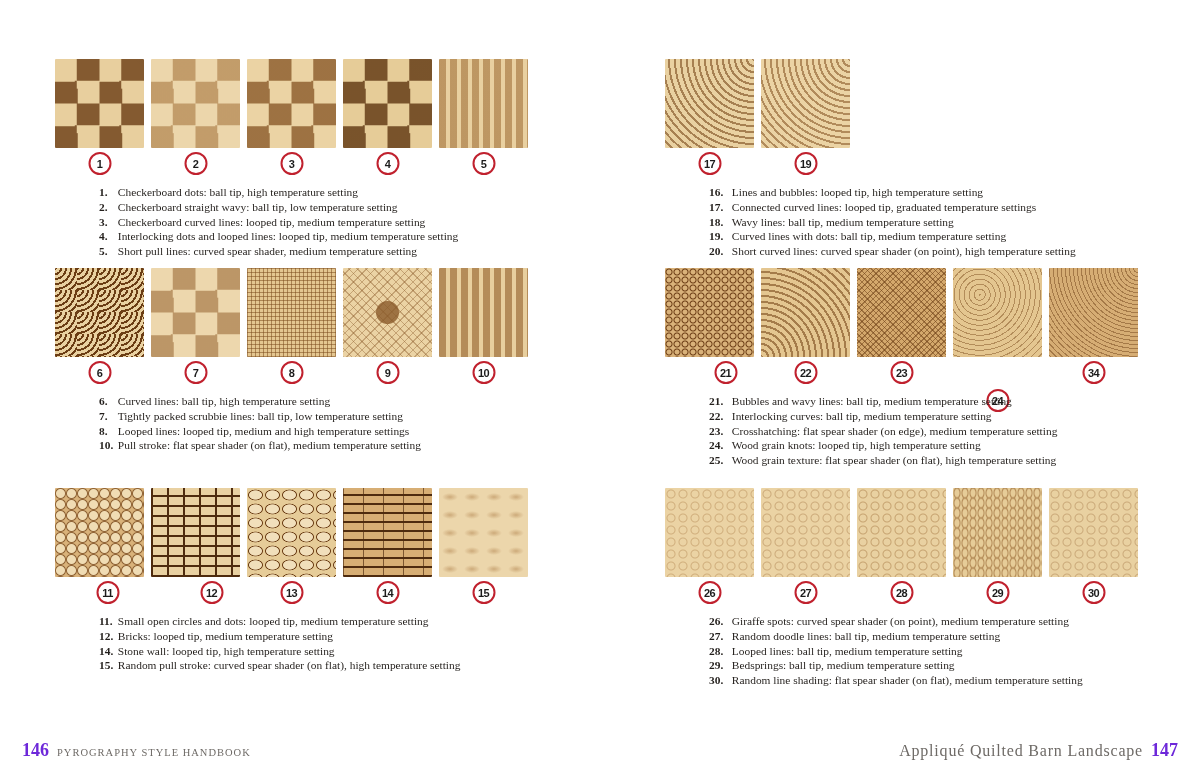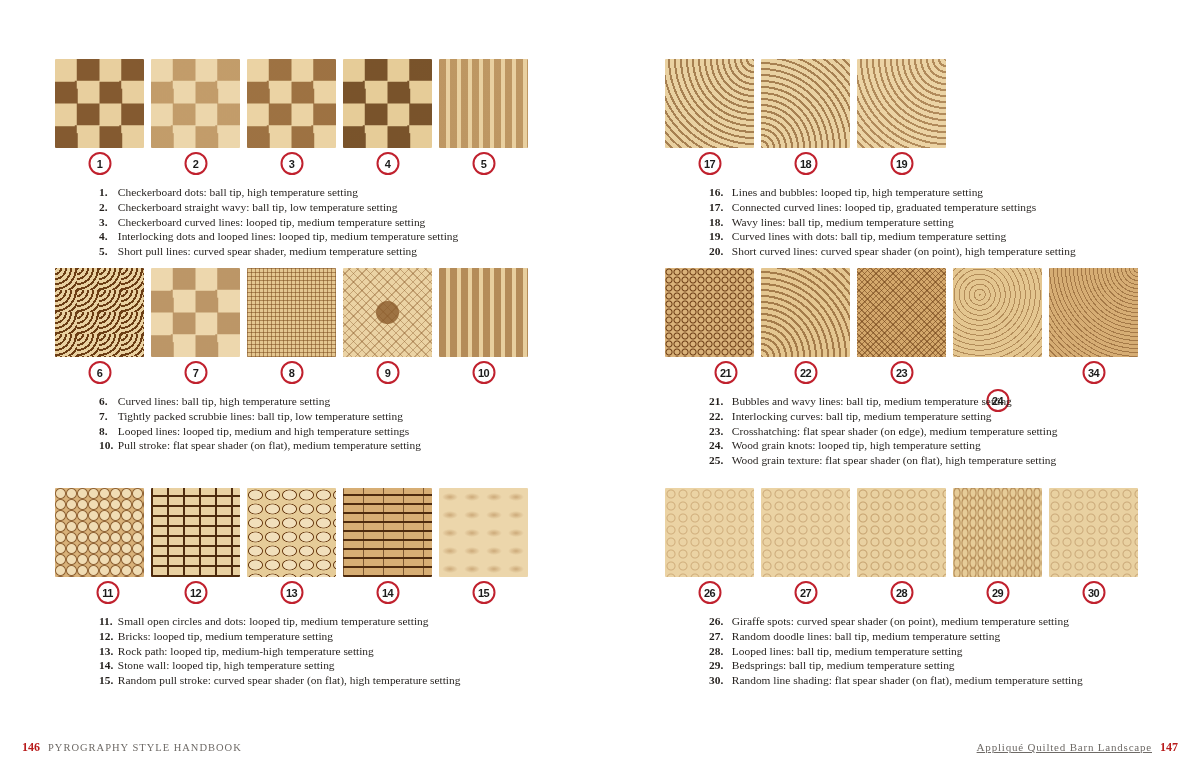--- a/index.html
+++ b/index.html
@@ -129,10 +129,6 @@
           <div class="badge" style="border-color: rgb(192, 33, 46);">17</div>
         </div>
         <div class="tile-wrap">
-          <div class="tile" style="background: repeating-radial-gradient(circle at 0px 100%, rgba(122, 74, 28, 0.6) 0px, rgba(122, 74, 28, 0.6) 2px, transparent 2px, transparent 6px), rgb(233, 209, 161);"></div>
-          <div class="badge" style="border-color: rgb(192, 33, 46);">18</div>
-        </div>
-        <div class="tile-wrap">
           <div class="tile" style="background: repeating-radial-gradient(circle at 100% 0px, rgba(138, 90, 42, 0.6) 0px, rgba(138, 90, 42, 0.6) 2px, transparent 2px, transparent 6px), rgb(235, 211, 164);"></div>
           <div class="badge" style="border-color: rgb(192, 33, 46);">19</div>
         </div>

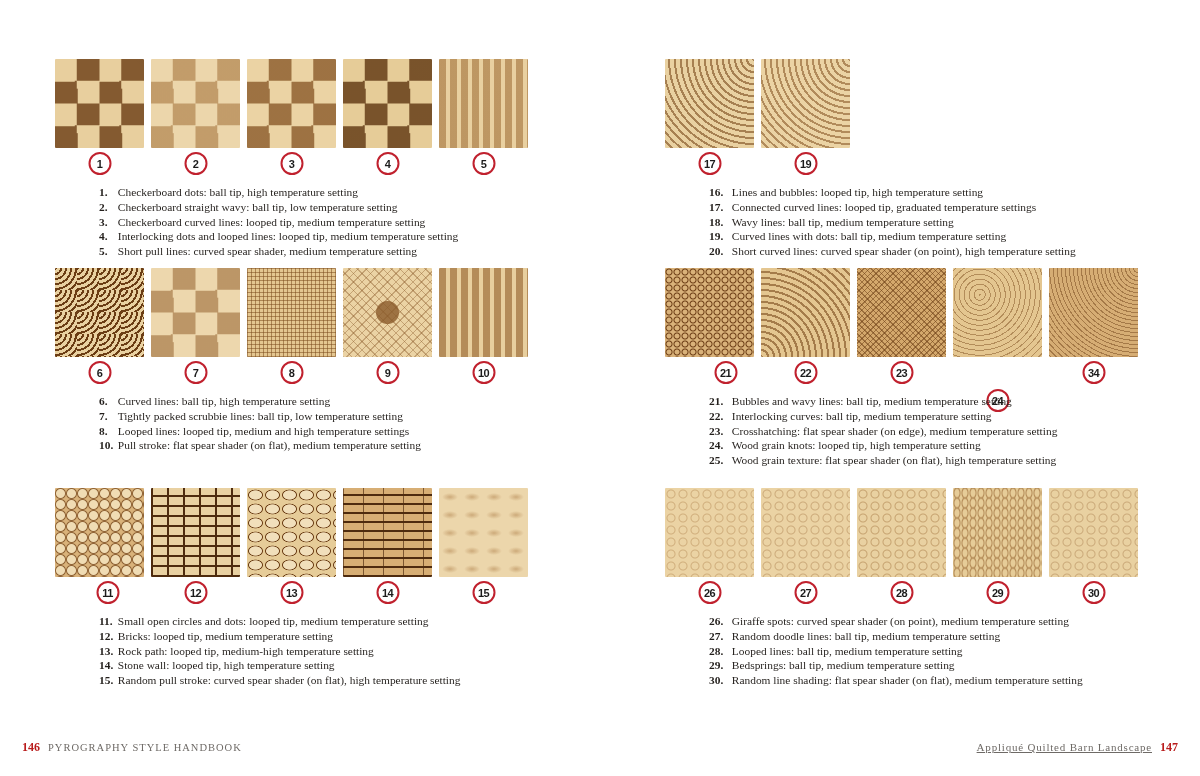--- a/index.html
+++ b/index.html
@@ -93,7 +93,7 @@
         </div>
         <div class="tile-wrap">
           <div class="tile" style="background: repeating-linear-gradient(0deg, rgb(78, 43, 14) 0px, rgb(78, 43, 14) 2px, transparent 2px, transparent 10px), repeating-linear-gradient(90deg, rgb(78, 43, 14) 0px, rgb(78, 43, 14) 2px, transparent 2px, transparent 16px), rgb(233, 209, 162);"></div>
-          <div class="badge" style="border-color: rgb(192, 33, 46);">12</div>
+          <div class="badge" style="border-color: rgb(192, 33, 46); margin-left: 16px;">12</div>
         </div>
         <div class="tile-wrap">
           <div class="tile" style="background: radial-gradient(7px 5px, rgb(241, 223, 187) 0px, rgb(241, 223, 187) 6px, rgb(107, 61, 20) 7px, transparent 8px) 0px 0px / 17px 14px, rgb(230, 204, 152);"></div>

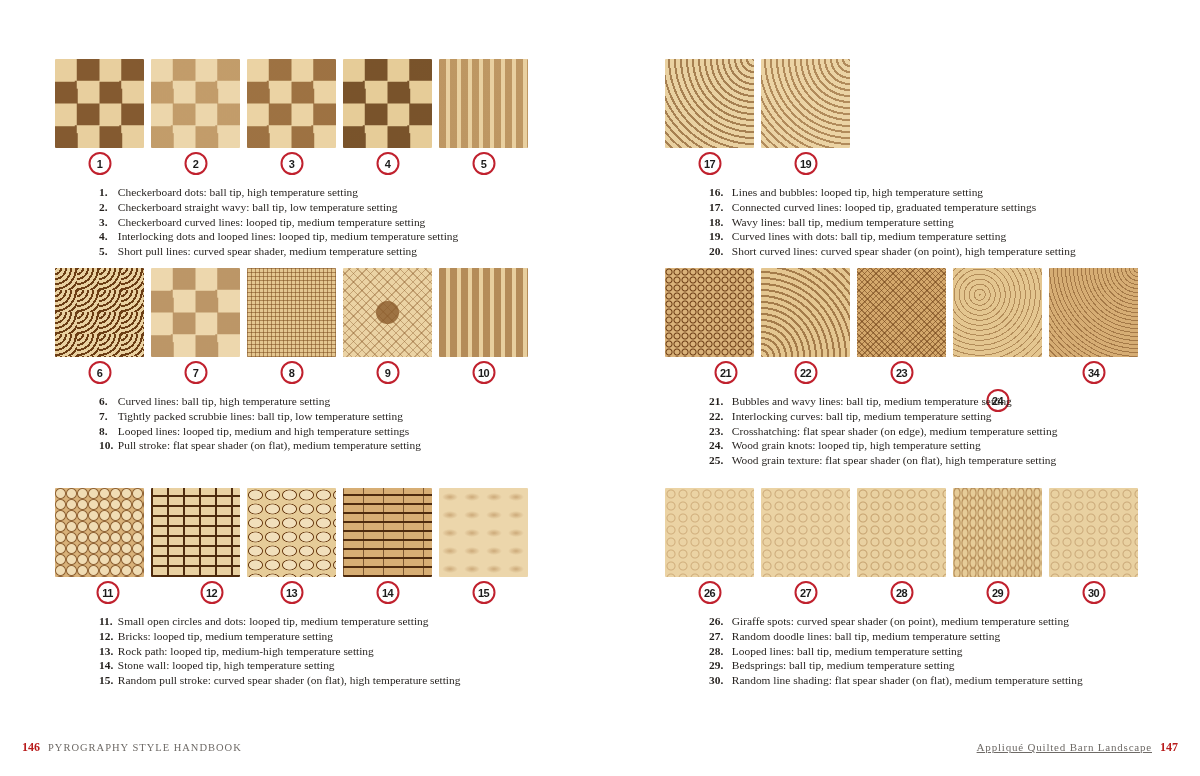--- a/index.html
+++ b/index.html
@@ -111,7 +111,6 @@
     <div class="desc">
         <div class="desc-item"><b>11.</b><span> Small open circles and dots: looped tip, medium temperature setting</span></div>
         <div class="desc-item"><b>12.</b><span> Bricks: looped tip, medium temperature setting</span></div>
-        <div class="desc-item"><b>13.</b><span> Rock path: looped tip, medium-high temperature setting</span></div>
         <div class="desc-item"><b>14.</b><span> Stone wall: looped tip, high temperature setting</span></div>
         <div class="desc-item"><b>15.</b><span> Random pull stroke: curved spear shader (on flat), high temperature setting</span></div>
       </div>

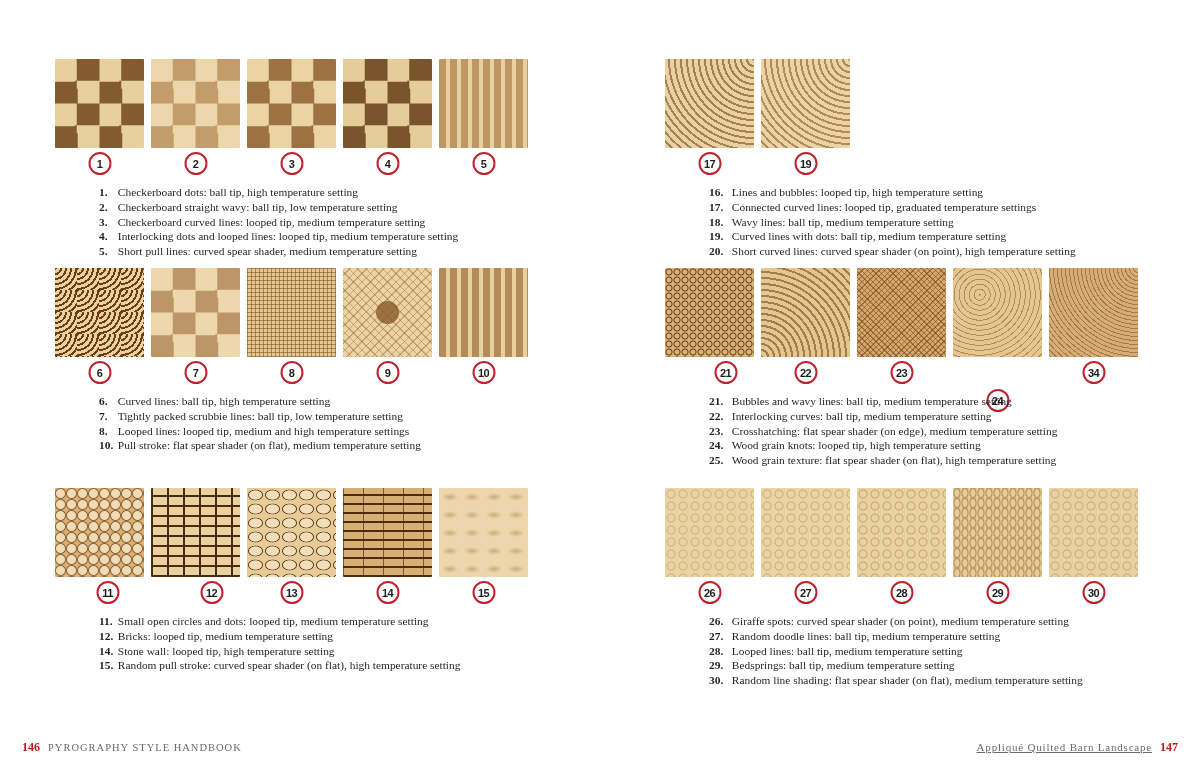--- a/index.html
+++ b/index.html
@@ -16,7 +16,7 @@
   .desc-item b{font-weight:bold;display:inline-block;min-width:16px;}
   .right .desc-item b{min-width:20px;}
   .footer{position:absolute;top:740px;font-size:12px;white-space:nowrap;}
-  .footer .num{font-weight:bold;font-size:12px;color:#b91c1c;}
+  .footer .num{font-weight:bold;font-size:18px;color:#6d28d9;}
   .footer .title{color:#6e6a66;letter-spacing:1px;font-size:10.5px;margin:0 8px;}
   .footer .title.mixed{letter-spacing:0.8px;font-size:11px;text-decoration:underline;}
 </style>

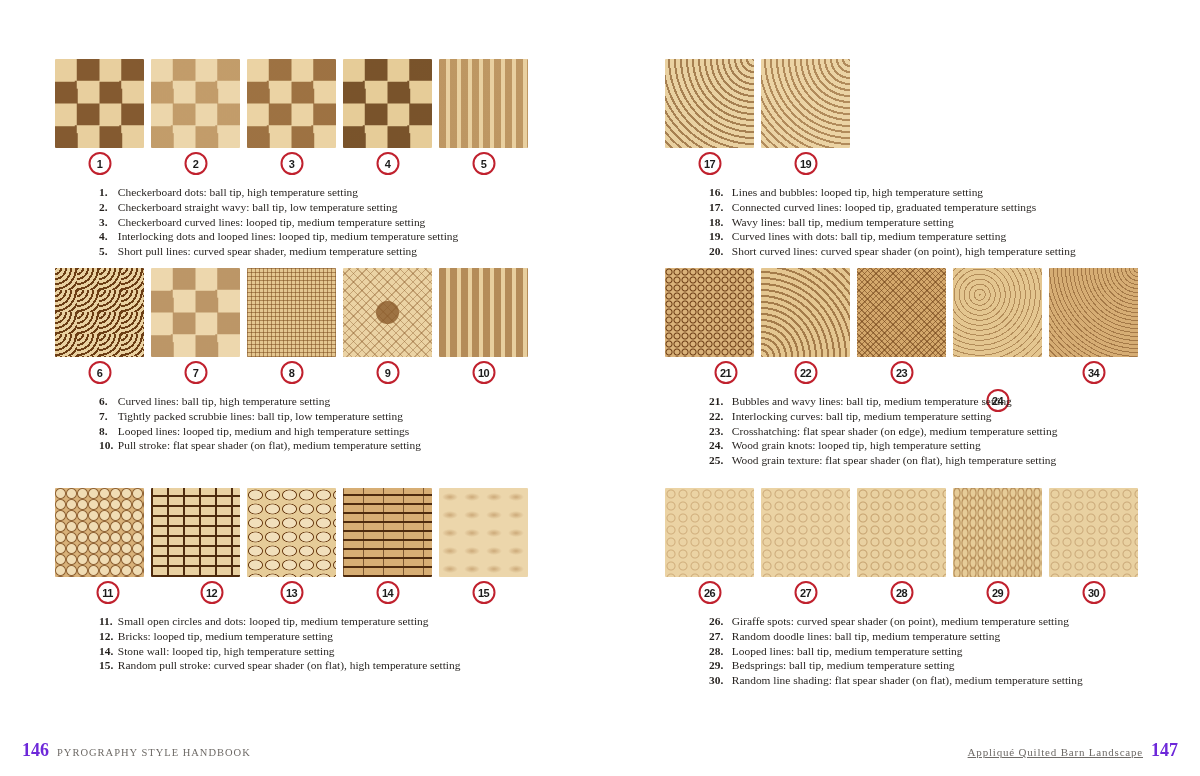--- a/index.html
+++ b/index.html
@@ -18,7 +18,7 @@
   .footer{position:absolute;top:740px;font-size:12px;white-space:nowrap;}
   .footer .num{font-weight:bold;font-size:18px;color:#6d28d9;}
   .footer .title{color:#6e6a66;letter-spacing:1px;font-size:10.5px;margin:0 8px;}
-  .footer .title.mixed{letter-spacing:0.8px;font-size:11px;text-decoration:underline;}
+  .footer .title.mixed{letter-spacing:0.8px;font-size:16px;}
 </style>
 </head>
 <body>

